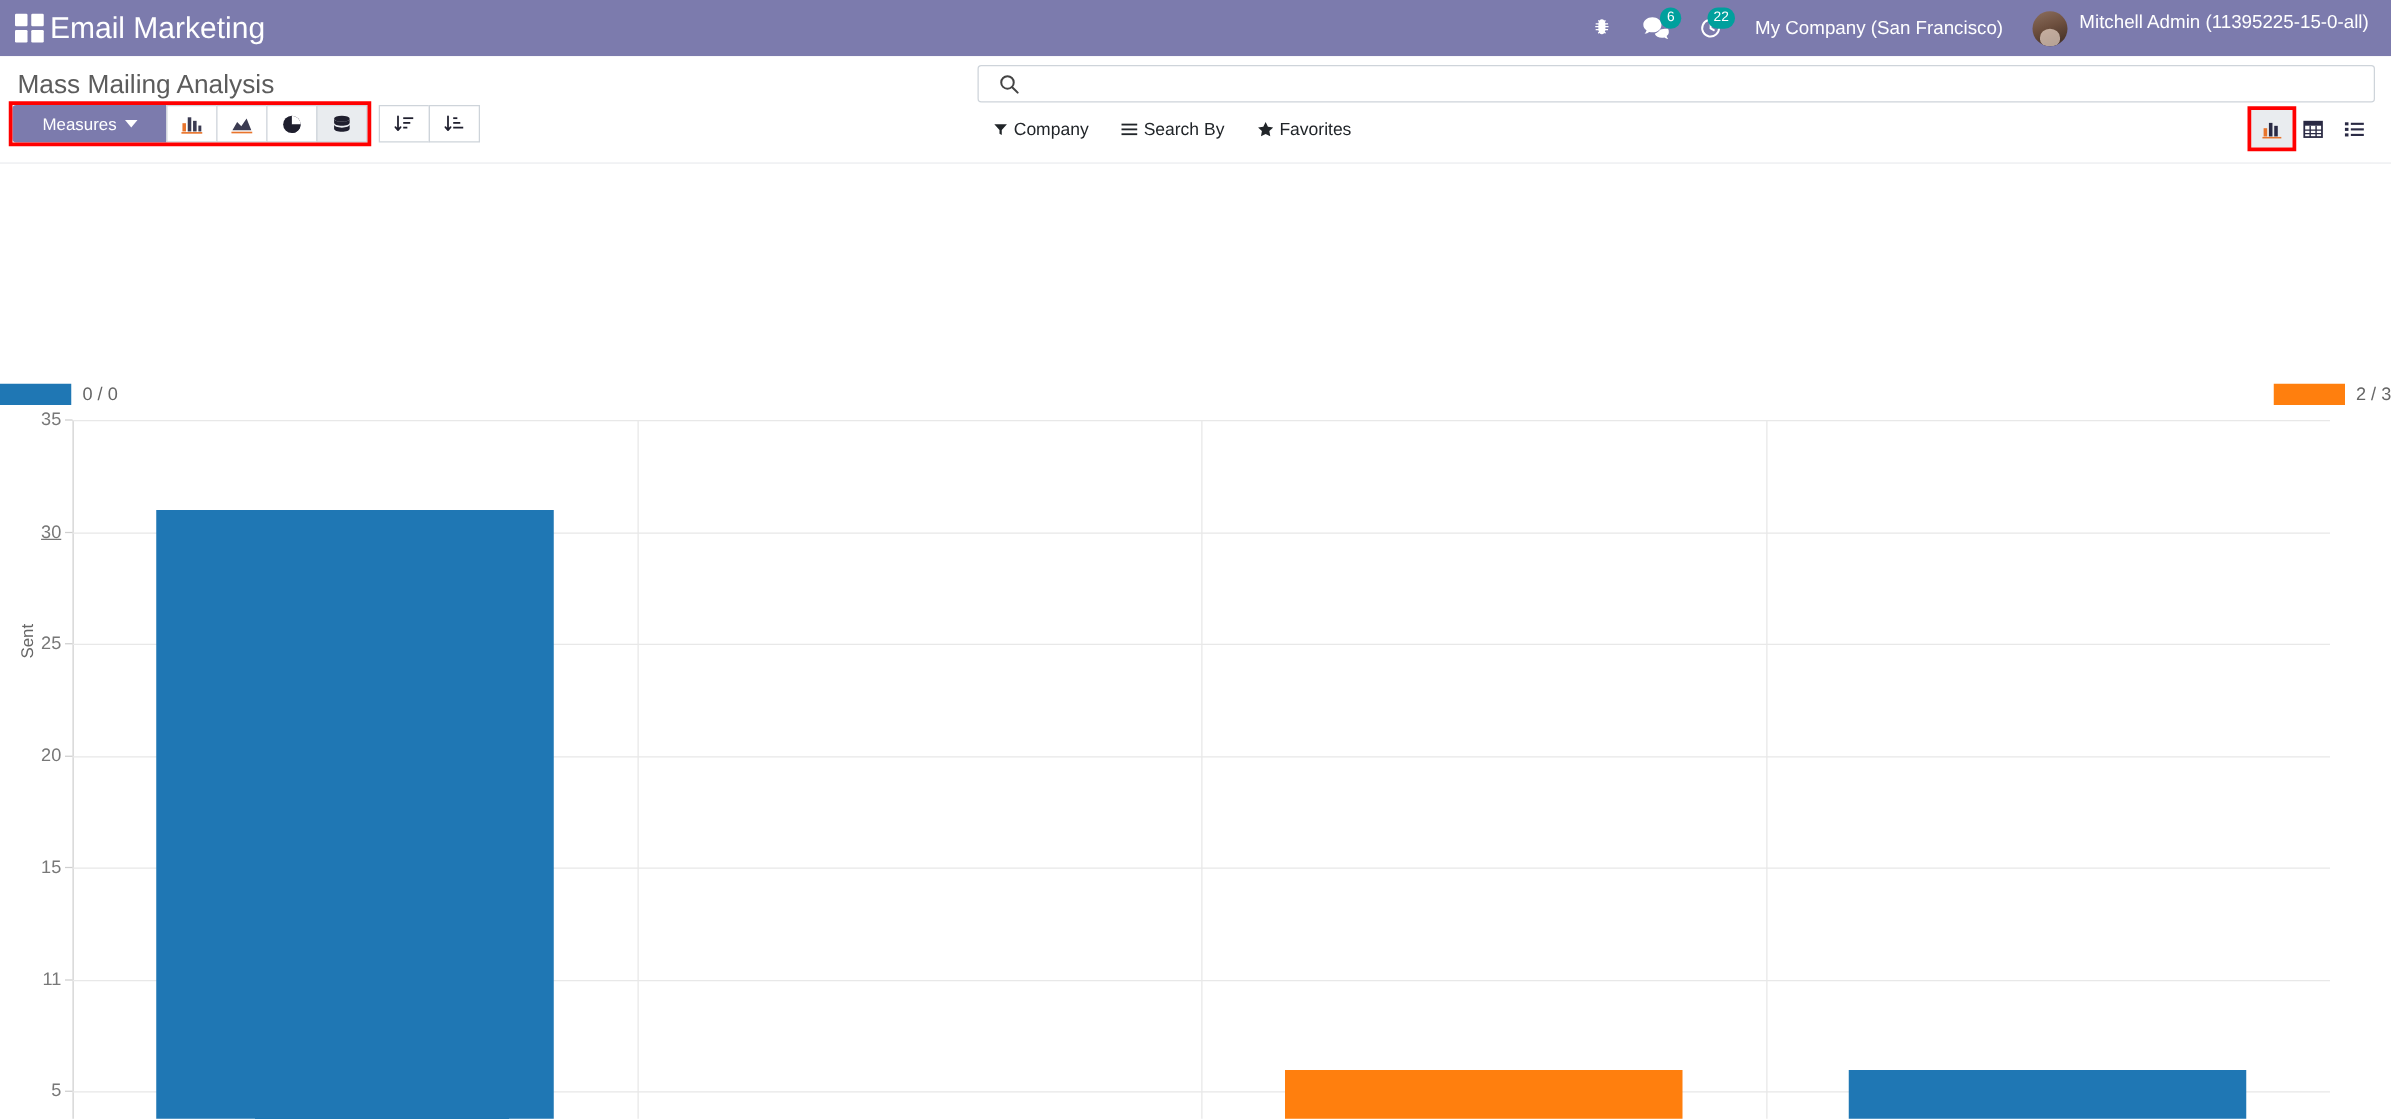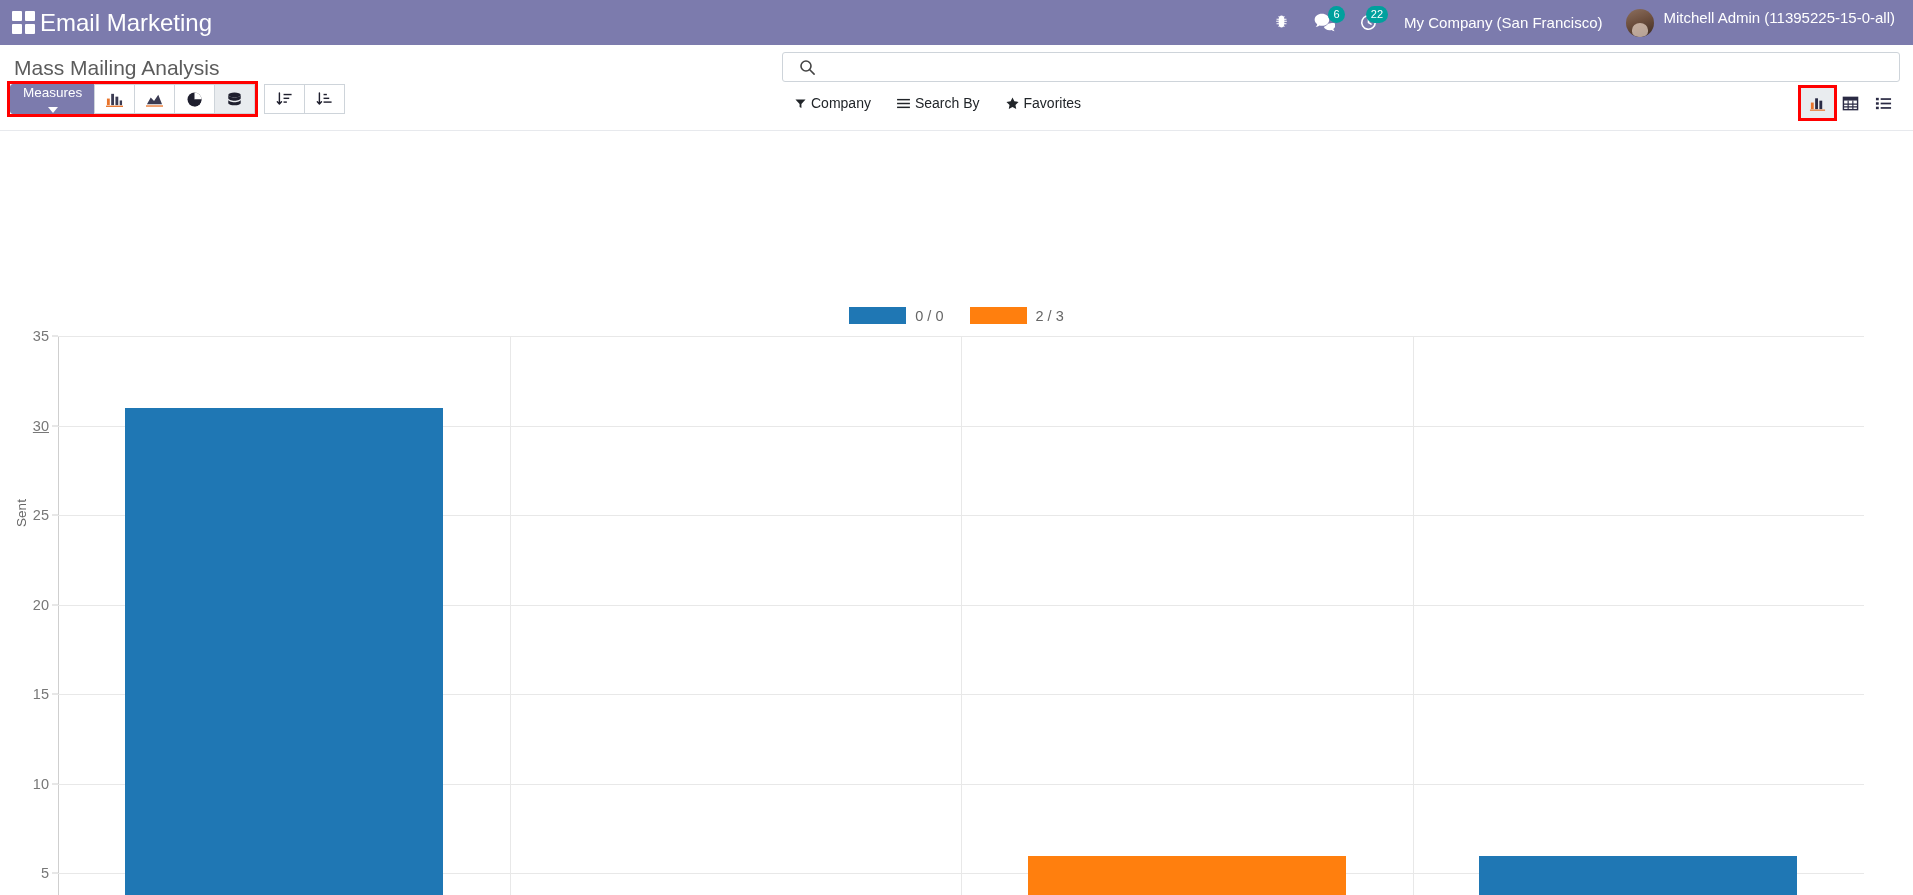--- a/index.html
+++ b/index.html
@@ -144,10 +144,9 @@
     background: #7C7BAD;
     border-color: #7C7BAD;
     color: #ffffff;
-    padding: 0 12px;
+    padding: 0 23px;
     gap: 7px;
     border-radius: 3px 0 0 3px;
-    flex-direction: column;
   }
   .btn.active-icon { background: #e9ecef; }
   .caret-down {

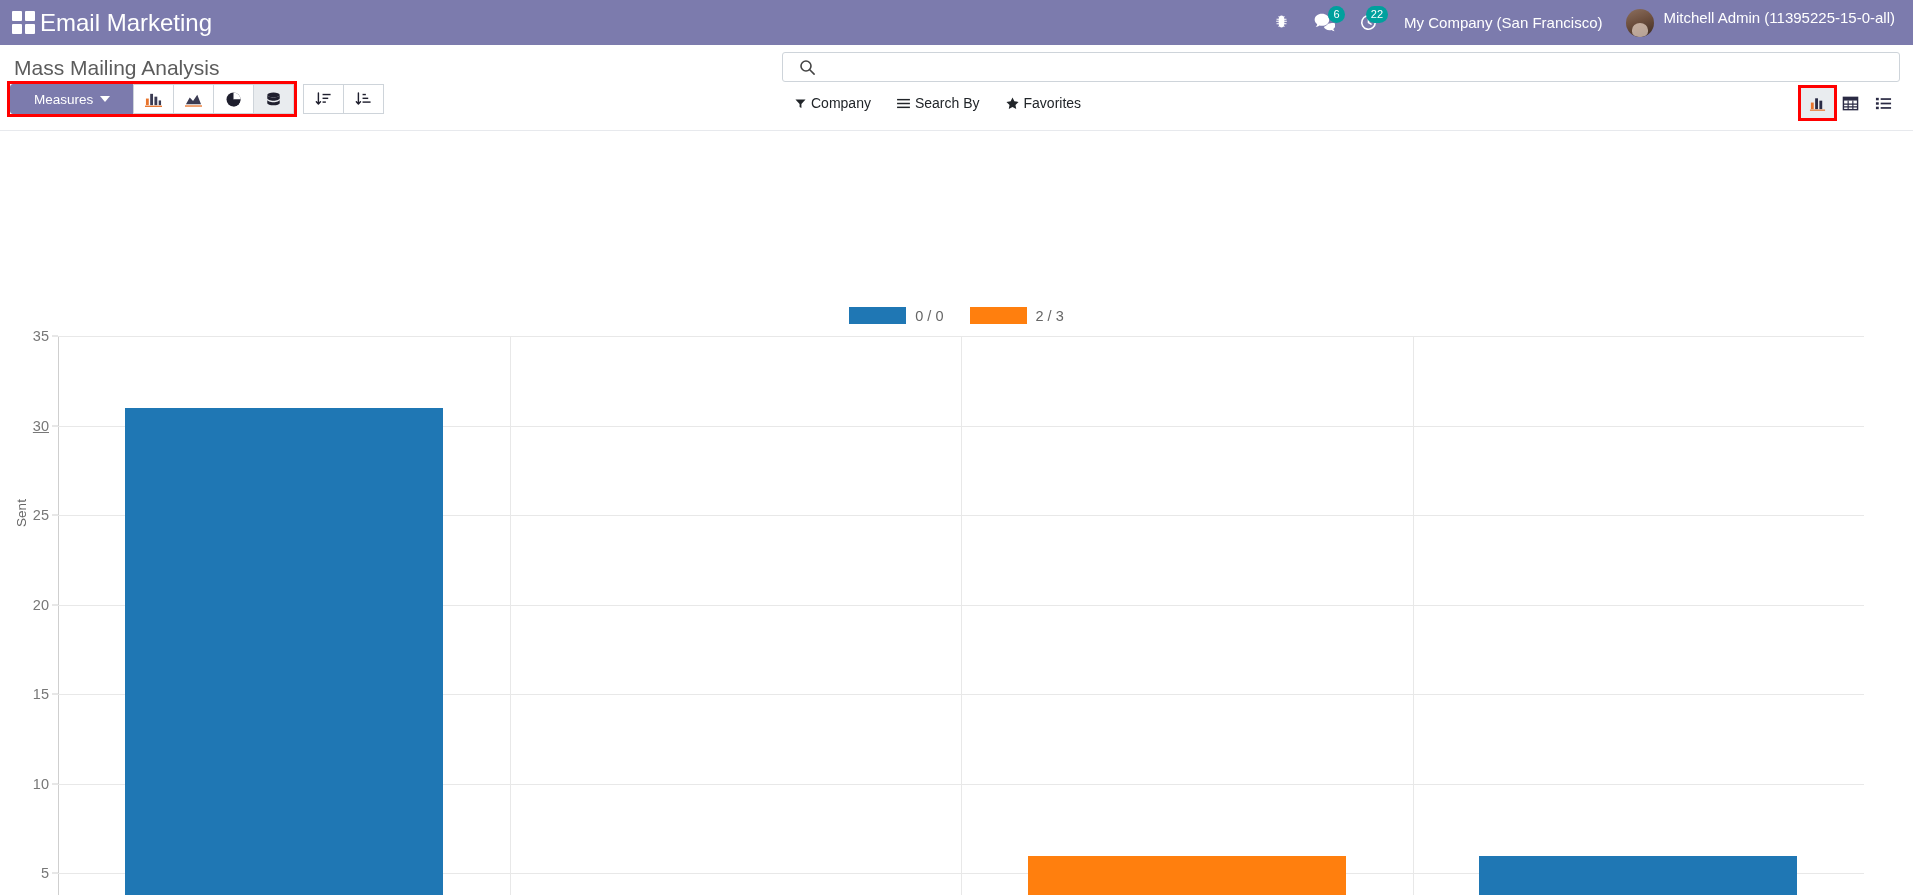--- a/index.html
+++ b/index.html
@@ -235,7 +235,7 @@
     top: 176px;
     left: 0; right: 0;
     display: flex;
-    justify-content: center;
+    justify-content: space-between;
     align-items: center;
     gap: 26px;
     z-index: 5;

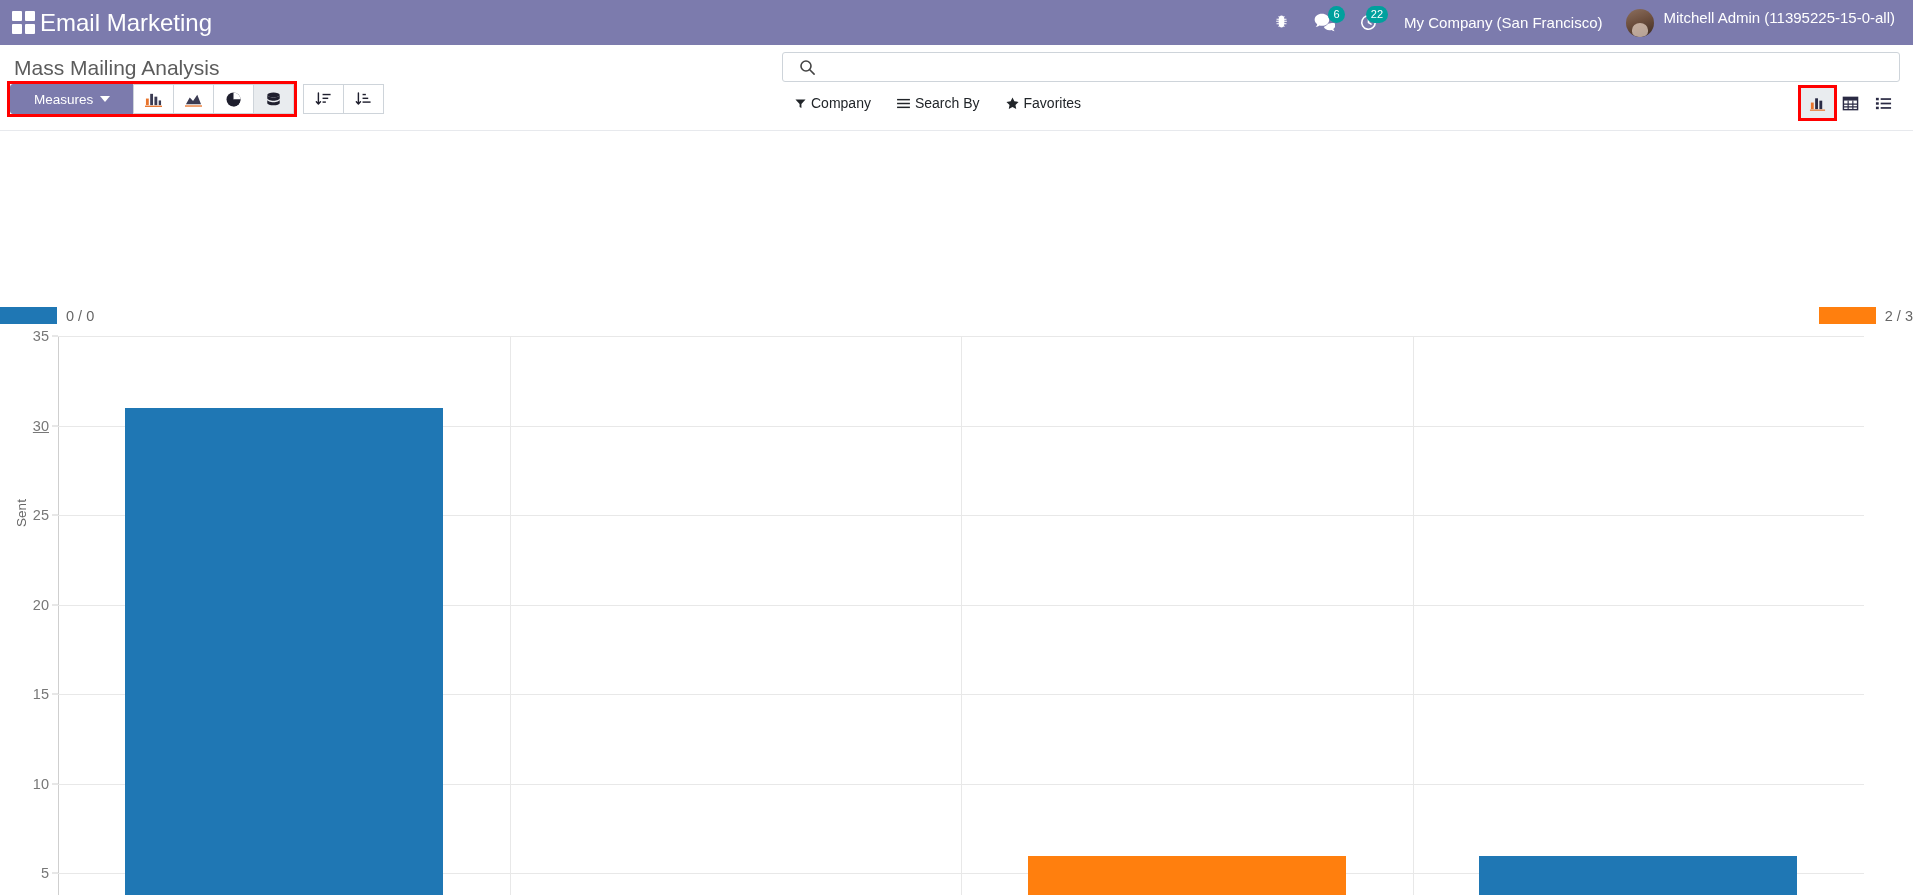--- a/index.html
+++ b/index.html
@@ -505,7 +505,7 @@
         <div class="ytick" style="top: 537.429px;">5</div>
         <div class="grid-line" style="top: 447.857px;"></div>
         <div class="ytick-mark" style="top: 447.857px;"></div>
-        <div class="ytick" style="top: 447.857px;">10</div>
+        <div class="ytick" style="top: 447.857px;">11</div>
         <div class="grid-line" style="top: 358.286px;"></div>
         <div class="ytick-mark" style="top: 358.286px;"></div>
         <div class="ytick" style="top: 358.286px;">15</div>

